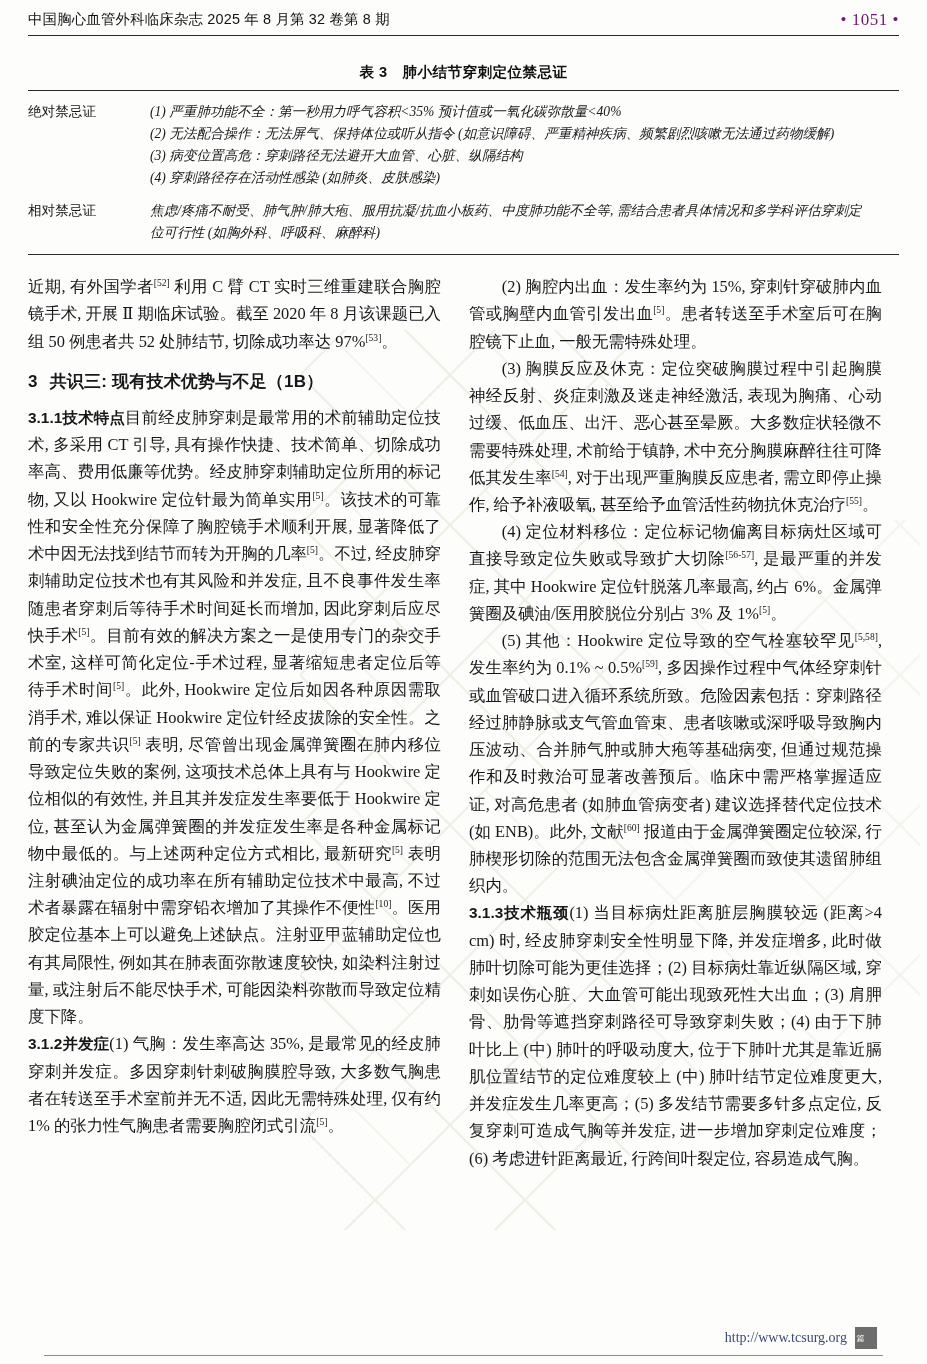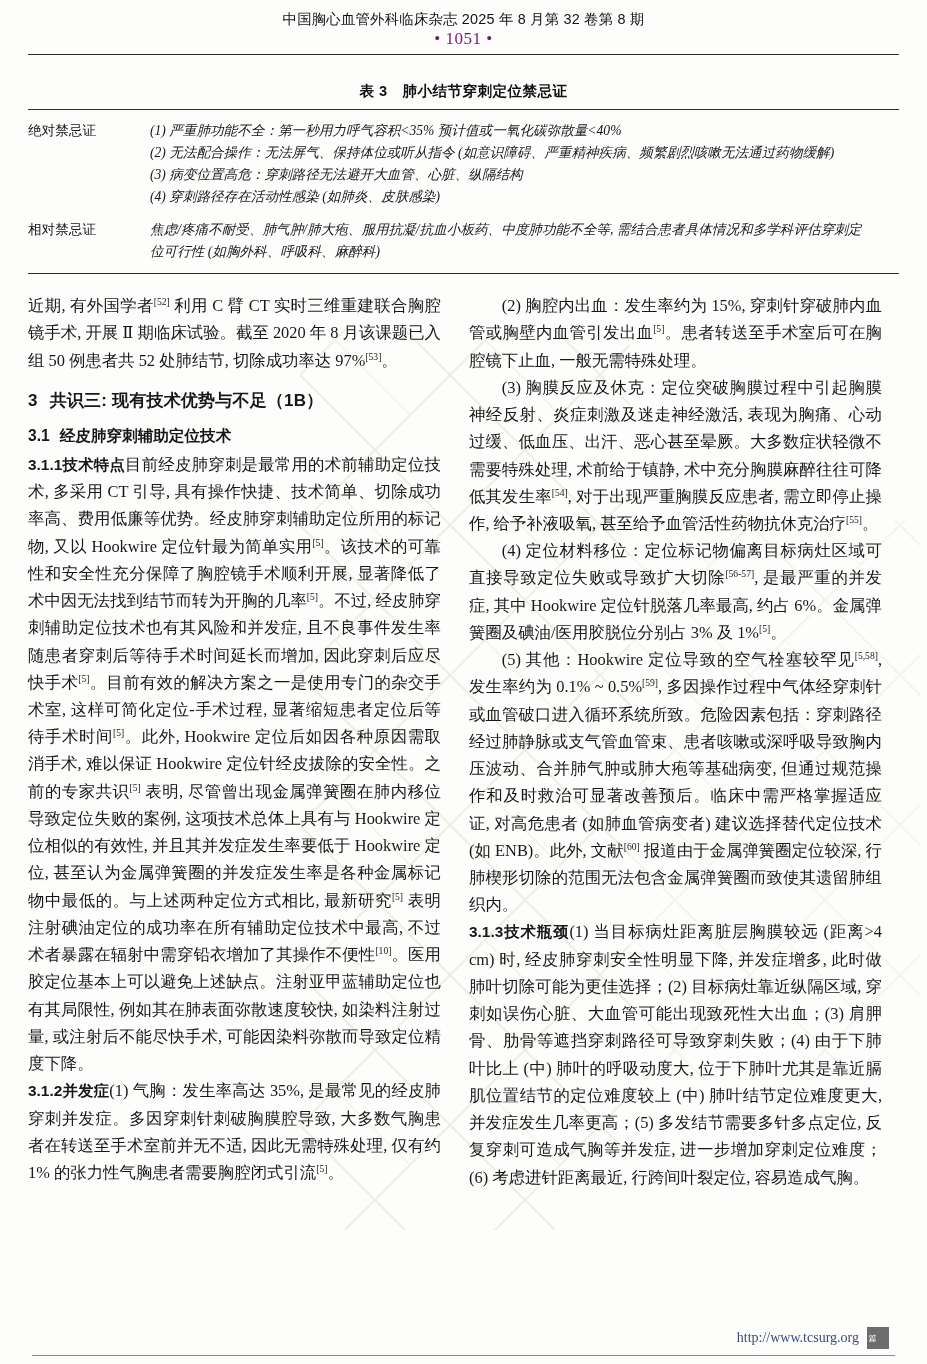--- a/index.html
+++ b/index.html
@@ -39,12 +39,11 @@
   
   .runhead {
     display: flex;
-    align-items: center;
+    align-items: flex-start;
     justify-content: space-between;
     padding-top: 10px;
     font-size: 14.2px;
     letter-spacing: 0.2px;
-    flex-direction: column;
   }
   .runhead .title-left {
     font-family: "Liberation Sans", "DejaVu Sans", sans-serif;

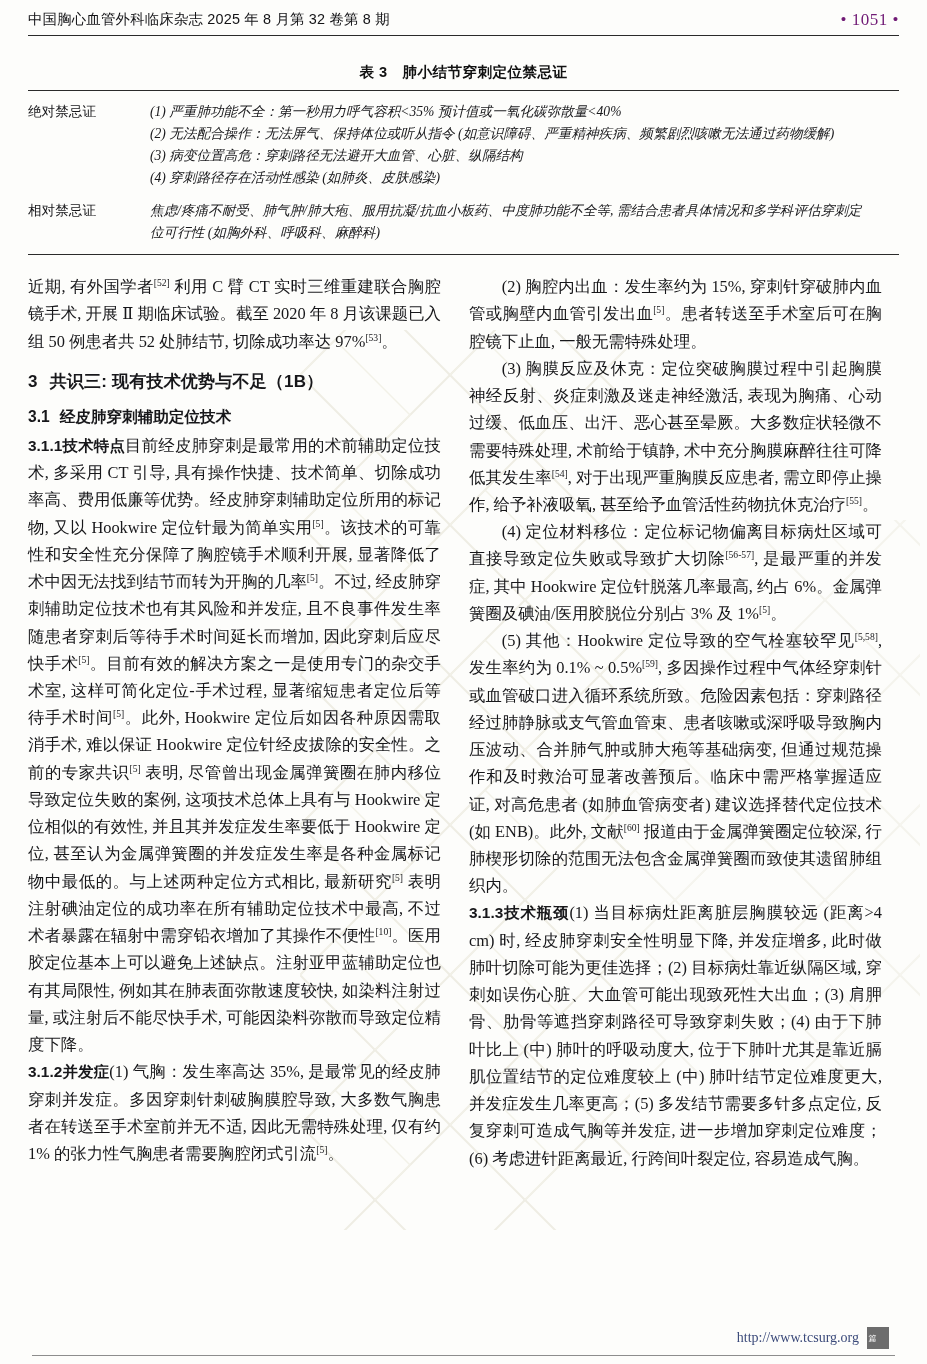--- a/index.html
+++ b/index.html
@@ -249,7 +249,6 @@
 
         <div class="heading1"><span class="num">3</span><span>共识三: 现有技术优势与不足（1B）</span></div>
 
-        <div class="heading2"><span class="num">3.1</span><span>经皮肺穿刺辅助定位技术</span></div>
 
         <p><span class="runhead3">3.1.1</span><span class="runhead3 lbl">技术特点</span><span>目前经皮肺穿刺是最常用的术前辅助定位技术, 多采用 CT 引导, 具有操作快捷、技术简单、切除成功率高、费用低廉等优势。经皮肺穿刺辅助定位所用的标记物, 又以 Hookwire 定位针最为简单实用</span><sup class="ref">[5]</sup><span>。该技术的可靠性和安全性充分保障了胸腔镜手术顺利开展, 显著降低了术中因无法找到结节而转为开胸的几率</span><sup class="ref">[5]</sup><span>。不过, 经皮肺穿刺辅助定位技术也有其风险和并发症, 且不良事件发生率随患者穿刺后等待手术时间延长而增加, 因此穿刺后应尽快手术</span><sup class="ref">[5]</sup><span>。目前有效的解决方案之一是使用专门的杂交手术室, 这样可简化定位-手术过程, 显著缩短患者定位后等待手术时间</span><sup class="ref">[5]</sup><span>。此外, Hookwire 定位后如因各种原因需取消手术, 难以保证 Hookwire 定位针经皮拔除的安全性。之前的专家共识</span><sup class="ref">[5]</sup><span> 表明, 尽管曾出现金属弹簧圈在肺内移位导致定位失败的案例, 这项技术总体上具有与 Hookwire 定位相似的有效性, 并且其并发症发生率要低于 Hookwire 定位, 甚至认为金属弹簧圈的并发症发生率是各种金属标记物中最低的。与上述两种定位方式相比, 最新研究</span><sup class="ref">[5]</sup><span> 表明注射碘油定位的成功率在所有辅助定位技术中最高, 不过术者暴露在辐射中需穿铅衣增加了其操作不便性</span><sup class="ref">[10]</sup><span>。医用胶定位基本上可以避免上述缺点。注射亚甲蓝辅助定位也有其局限性, 例如其在肺表面弥散速度较快, 如染料注射过量, 或注射后不能尽快手术, 可能因染料弥散而导致定位精度下降。</span></p>
 

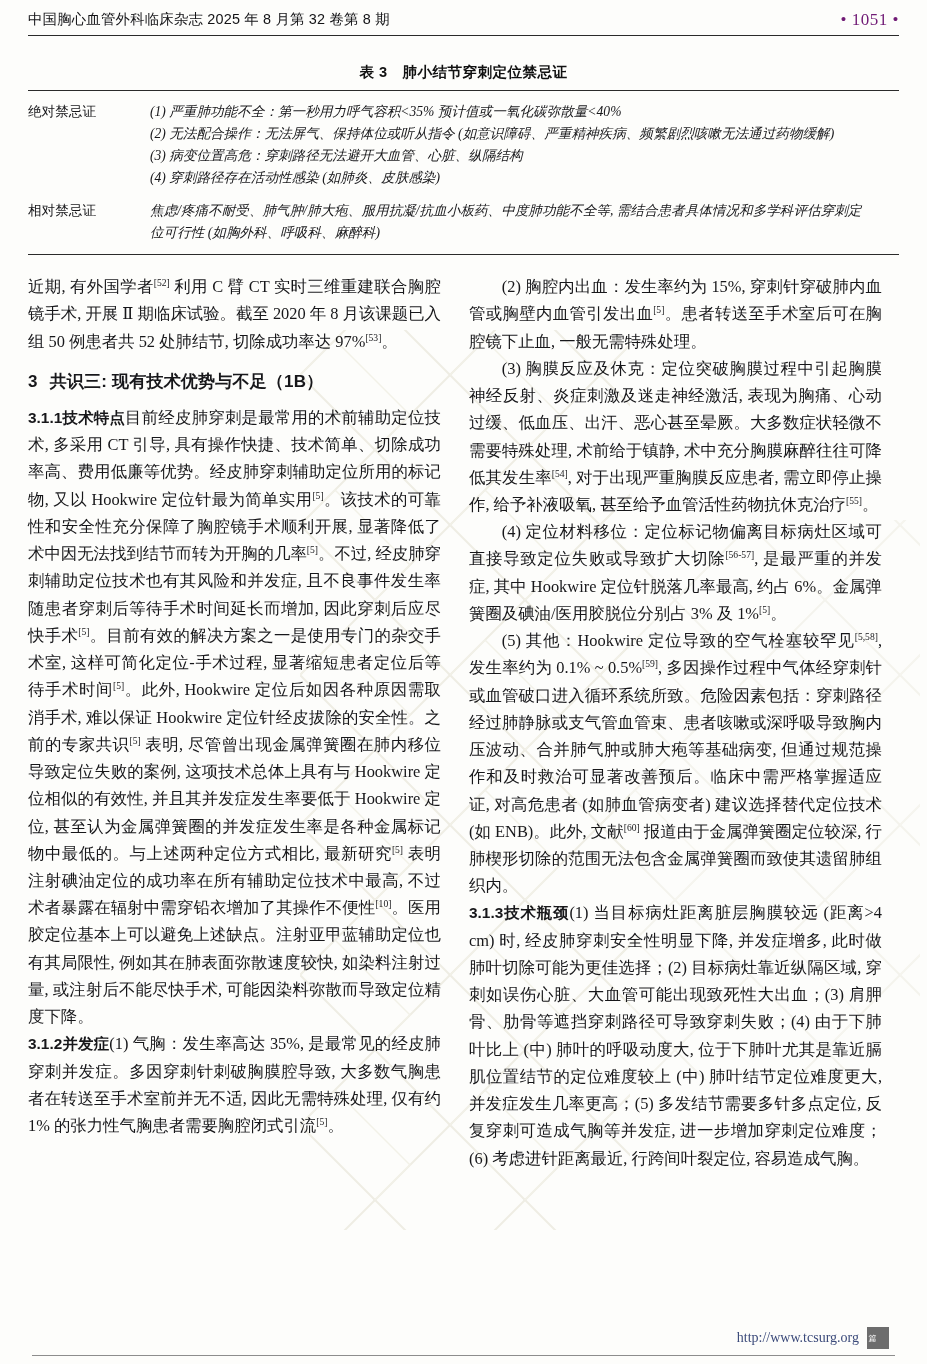--- a/index.html
+++ b/index.html
@@ -150,7 +150,7 @@
     left: 0; right: 0;
     bottom: 8px;
     z-index: 3;
-    padding: 0 32px;
+    padding: 0 44px;
     box-sizing: border-box;
   }
   .footer-row {

